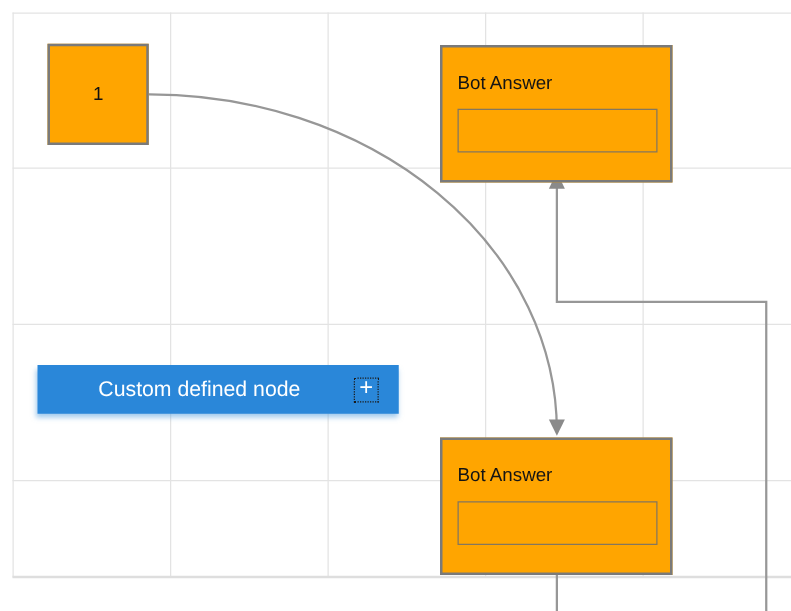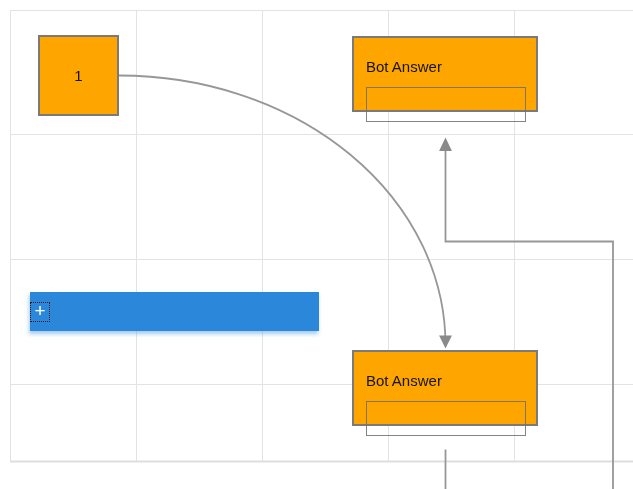--- a/index.html
+++ b/index.html
@@ -43,7 +43,7 @@
   
   .bot-node {
     width: 186px;
-    height: 76px;
+    height: 110px;
     background: #ffa500;
     border: 2px solid #7a7a7a;
   }

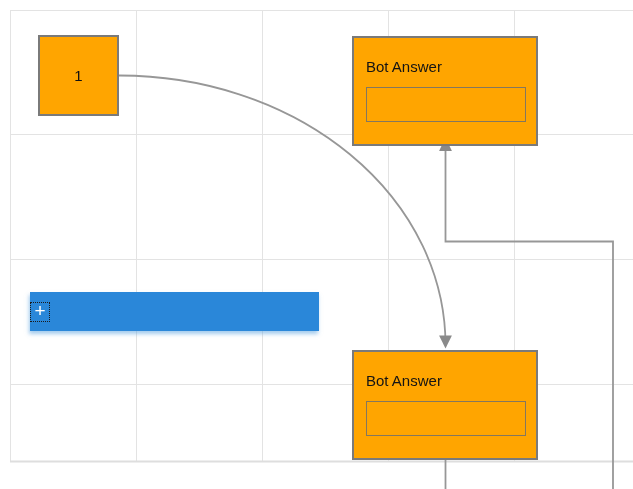--- a/index.html
+++ b/index.html
@@ -142,6 +142,7 @@
   </div>
 
   <div class="node custom-node">
+    <span class="custom-label">Custom defined node</span>
     <span class="add-port">
       <span class="plus">+</span>
     </span>

